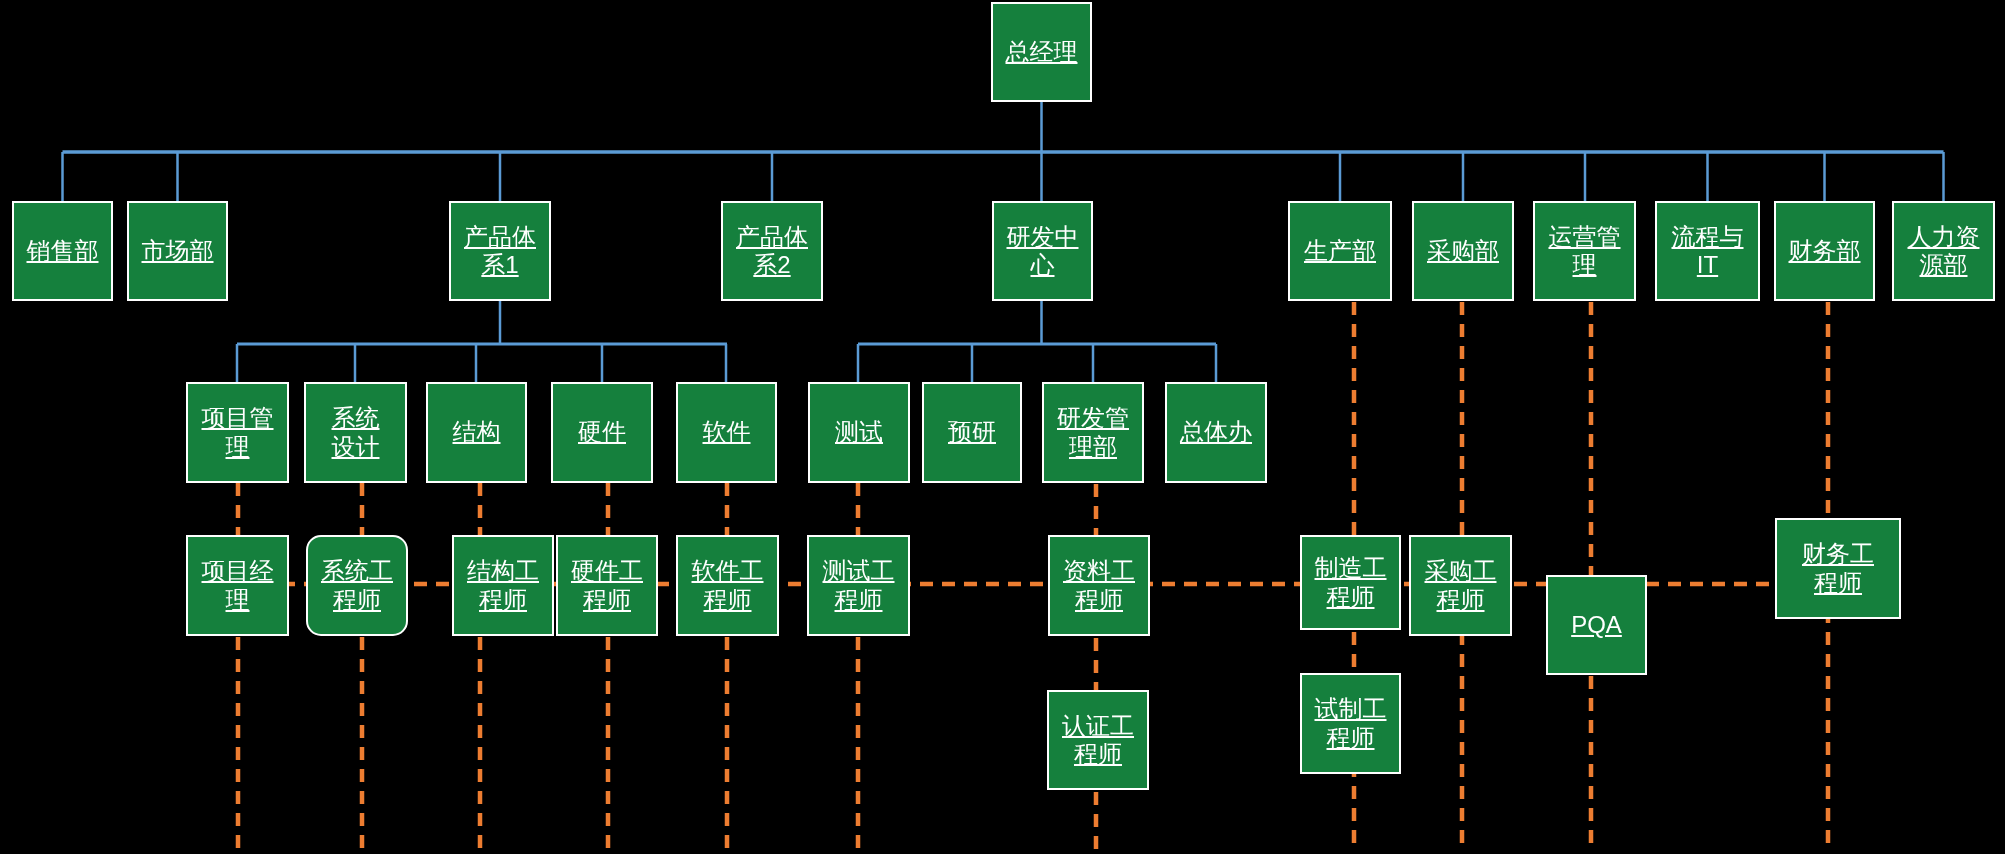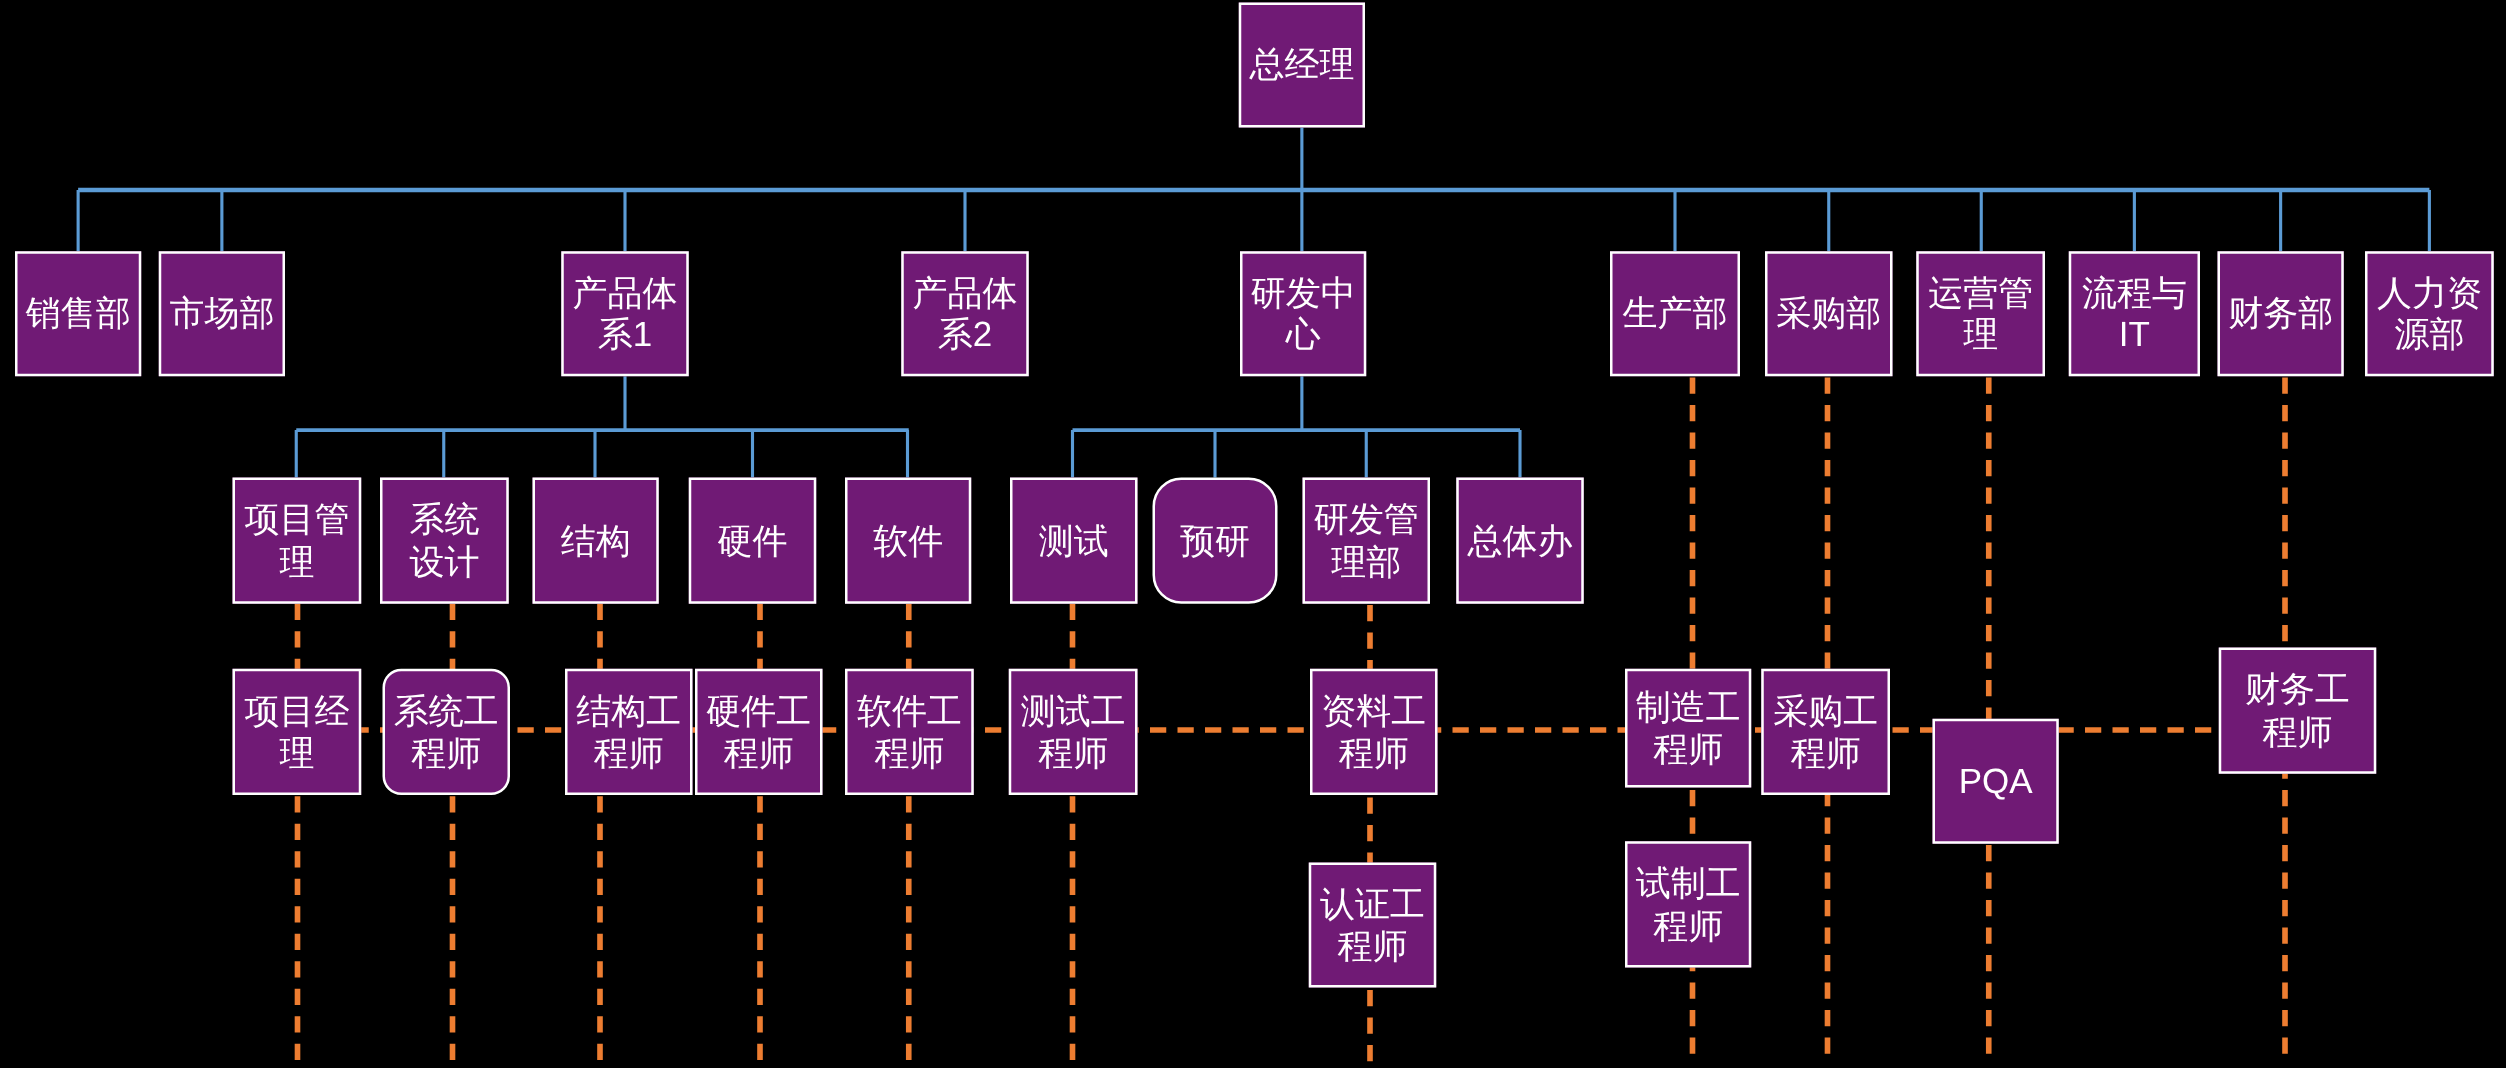--- a/index.html
+++ b/index.html
@@ -15,17 +15,18 @@
     position:absolute;
     z-index:2;
     box-sizing:border-box;
-    background:#701a75;
+    background:#15803d;
     border:2.5px solid #FFFFFF;
     color:#FFFFFF;
     display:flex;
     align-items:center;
     justify-content:center;
     text-align:center;
-    font-size:28px;
+    font-size:24px;
     line-height:1.18;
     white-space:pre-line;
     cursor:default;
+    text-decoration:underline;
   }
 </style>
 </head>

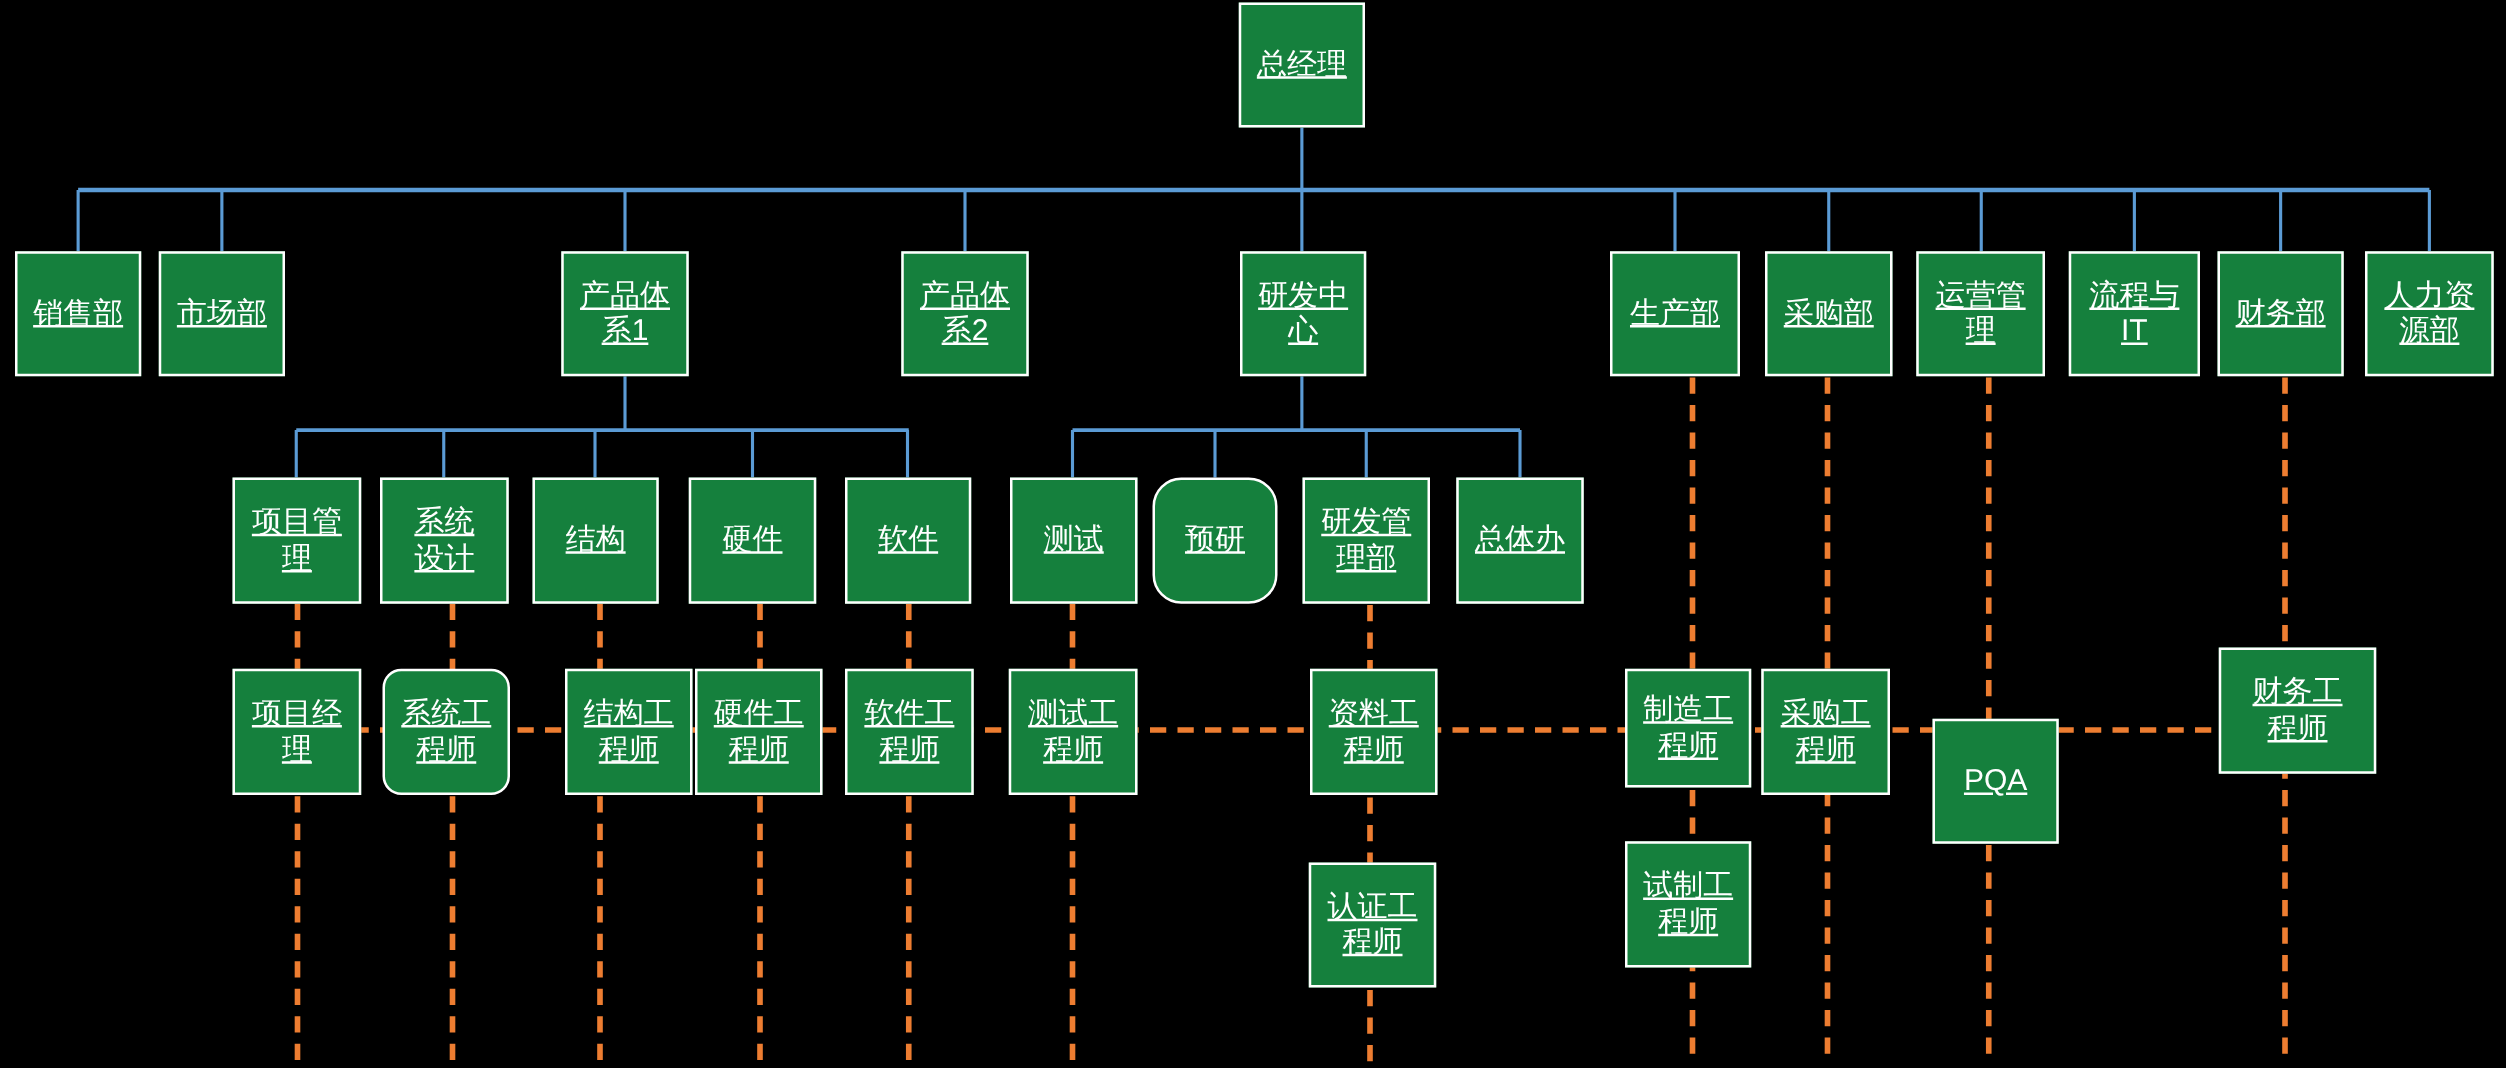--- a/index.html
+++ b/index.html
@@ -100,7 +100,7 @@
     <div class="node" style="left: 551px; top: 382px; width: 102px; height: 101px;">硬件</div>
     <div class="node" style="left: 676px; top: 382px; width: 101px; height: 101px;">软件</div>
     <div class="node" style="left: 808px; top: 382px; width: 102px; height: 101px;">测试</div>
-    <div class="node" style="left: 922px; top: 382px; width: 100px; height: 101px; border-radius: 23px;">预研</div>
+    <div class="node" style="left: 922px; top: 382px; width: 100px; height: 101px;">预研</div>
     <div class="node" style="left: 1042px; top: 382px; width: 102px; height: 101px;">研发管
 理部</div>
     <div class="node" style="left: 1165px; top: 382px; width: 102px; height: 101px;">总体办</div>

